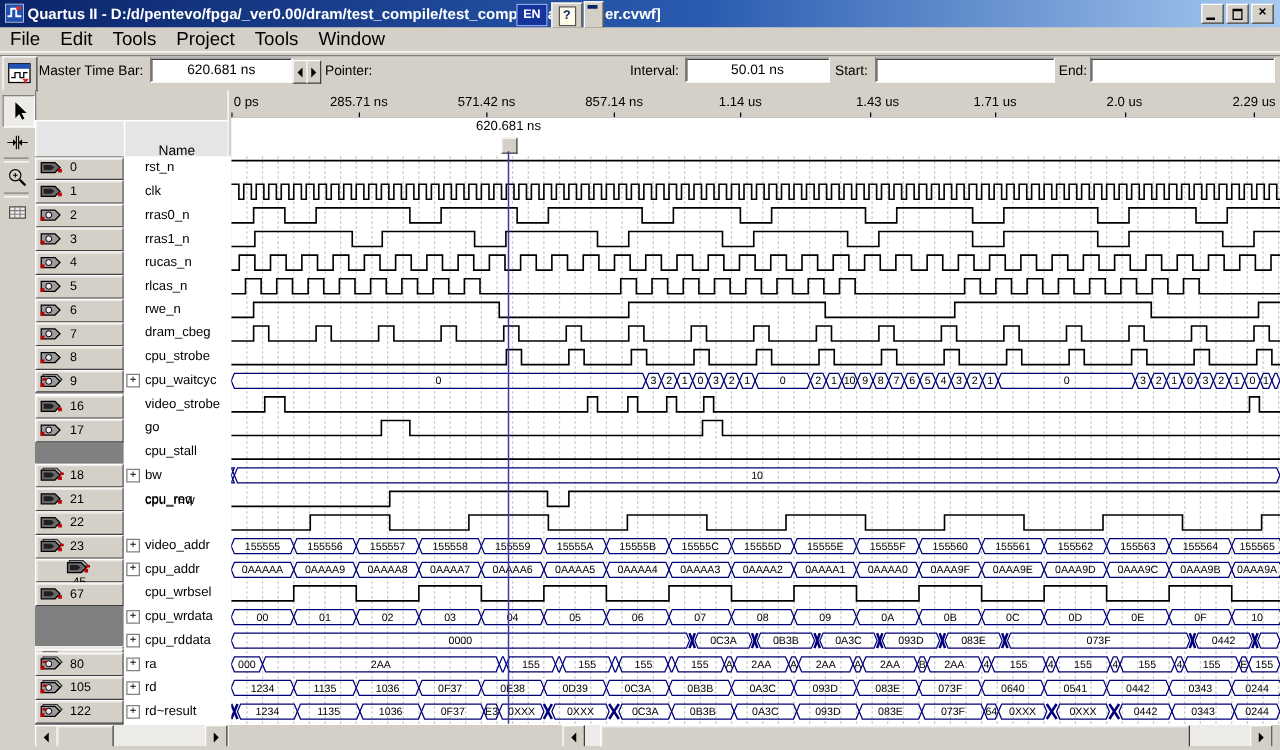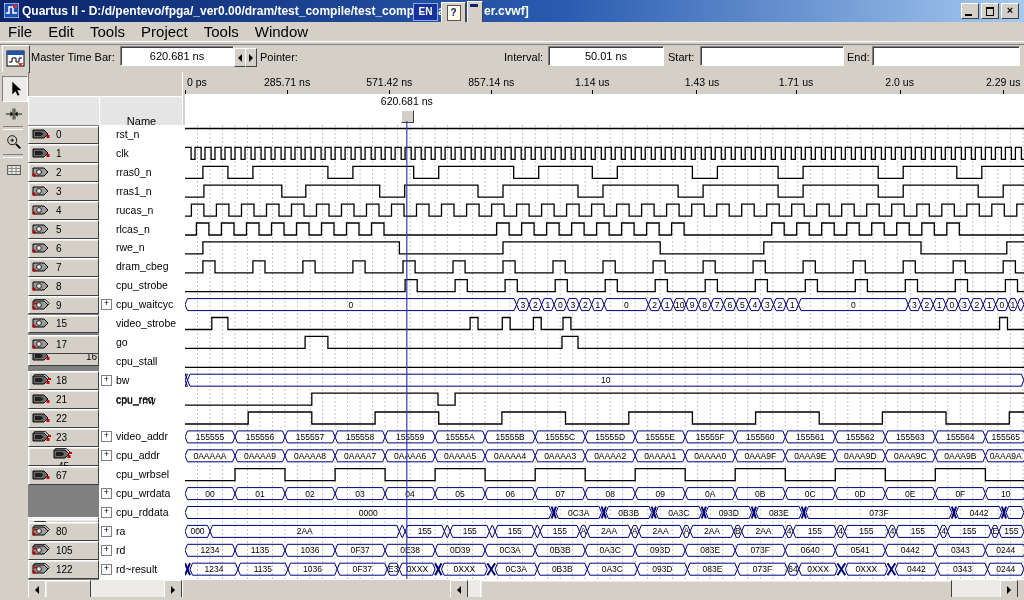--- a/index.html
+++ b/index.html
@@ -302,7 +302,7 @@
       </svg>
       <span>15</span>
     </div>
-    <div class="numcell" style="top: 222px; height: 16.9px; gap: 30px;">
+    <div class="numcell" style="top: 191px; height: 16.9px;">
       <svg width="20" height="13" viewBox="0 0 20 13">
         <path d="M1,2 h11 l4,4 l-4,4 h-11 z" fill="#6a6a6a" stroke="#000"></path>
         <path d="M3,4 h6 l2.5,2 l-2.5,2 h-6 z" fill="#202020"></path>

